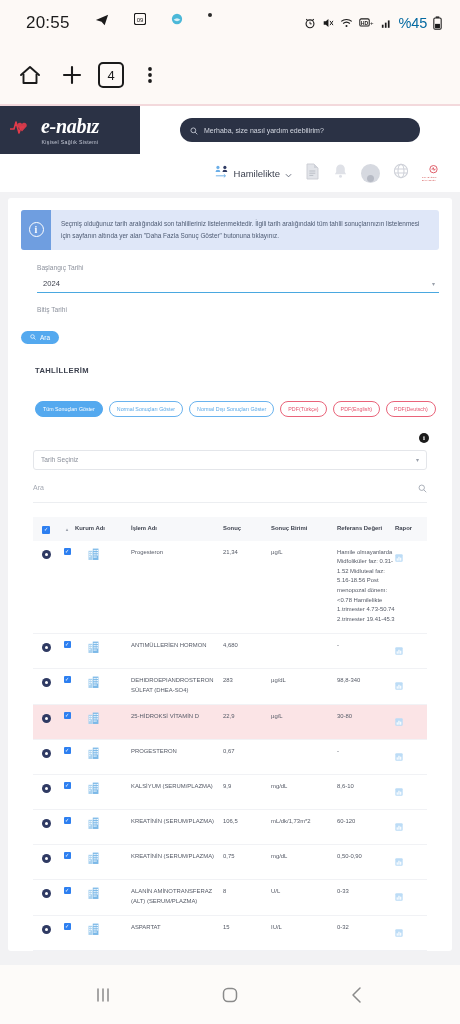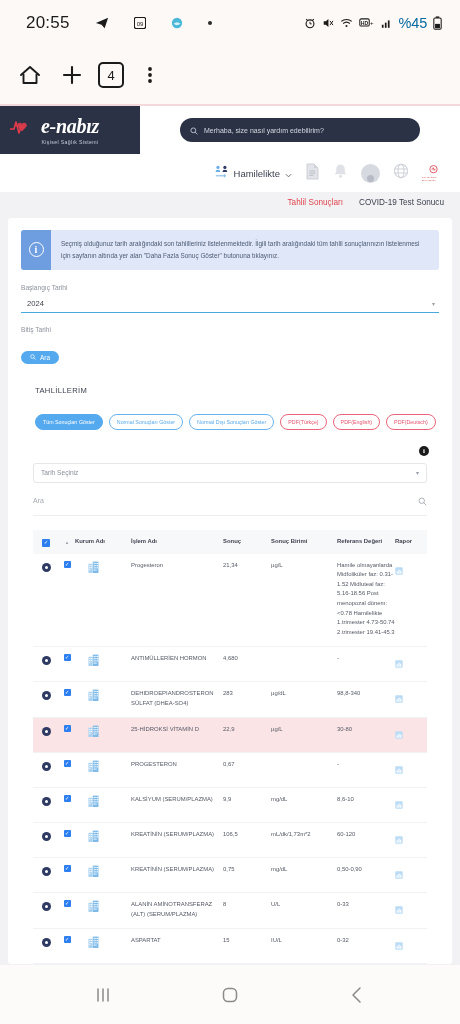--- a/index.html
+++ b/index.html
@@ -17,7 +17,7 @@
     display: flex; align-items: center; justify-content: space-between;
     padding: 0 18px 0 26px;
   }
-  .sb-left { display: flex; align-items: center; gap: 25px; }
+  .sb-left { display: flex; align-items: flex-start; gap: 25px; }
   .sb-clock { font-size: 17px; color: #1b1b1b; letter-spacing: .2px; font-weight: 400; }
   .sb-right { display: flex; align-items: center; gap: 6px; }
   .sb-icon { display: inline-flex; align-items: center; justify-content: center; color: #1b1b1b; }

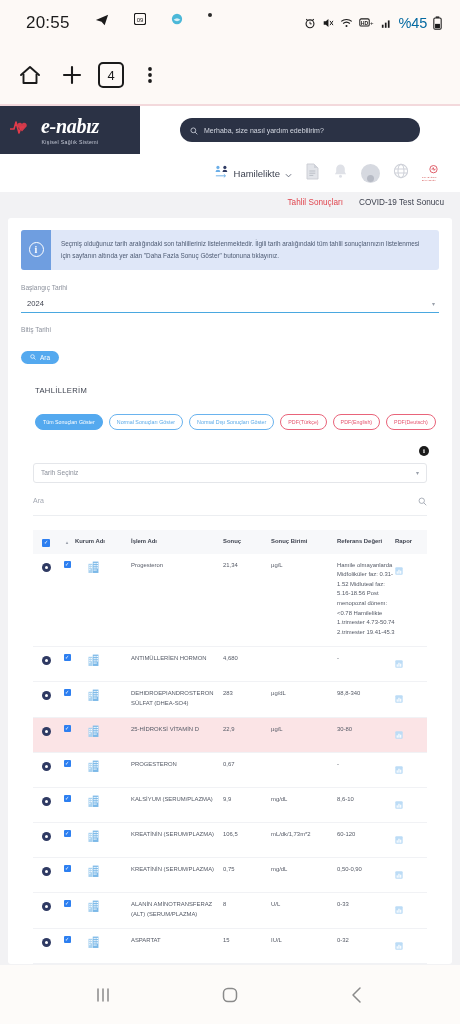--- a/index.html
+++ b/index.html
@@ -323,10 +323,6 @@
       </span>
     </div>
 
-    <div class="tabrow">
-      <span class="tab active">Tahlil Sonuçları</span>
-      <span class="tab">COVID-19 Test Sonucu</span>
-    </div>
 
     <div class="card">
 

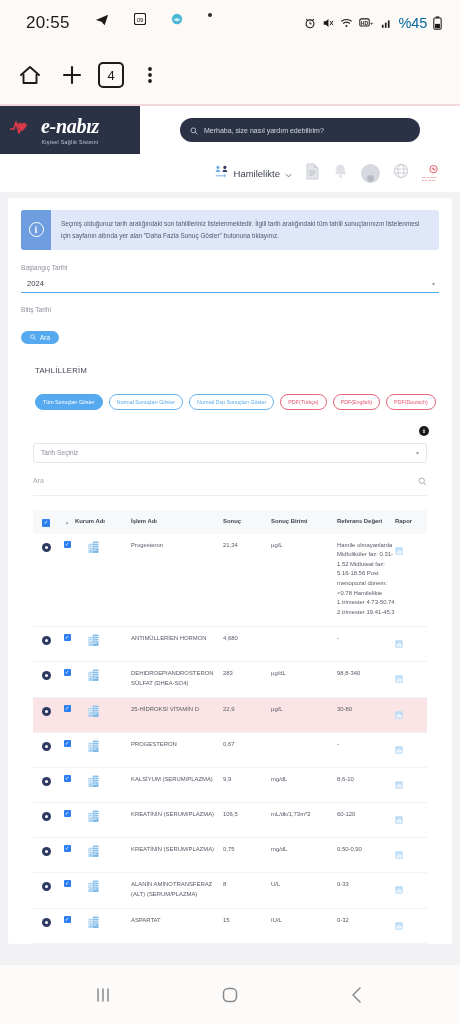--- a/index.html
+++ b/index.html
@@ -87,7 +87,7 @@
   .info-circle { width: 15px; height: 15px; border-radius: 50%; border: 1.4px solid #fff; color: #fff; font-family: "Liberation Serif", serif; font-size: 10px; display: flex; align-items: center; justify-content: center; font-weight: 700; }
   .infobox-txt { padding: 8px 10px; font-size: 6.4px; line-height: 1.85; color: #4d5a72; }
 
-  .field { margin-bottom: 13px; }
+  .field { margin-bottom: 13px; margin-left: 16px; }
   .field-label { font-size: 6.6px; color: #8d929d; margin-bottom: 5px; }
   .select {
     height: 17px; border-bottom: 1.3px solid #4aa8e0; display: flex; align-items: center;

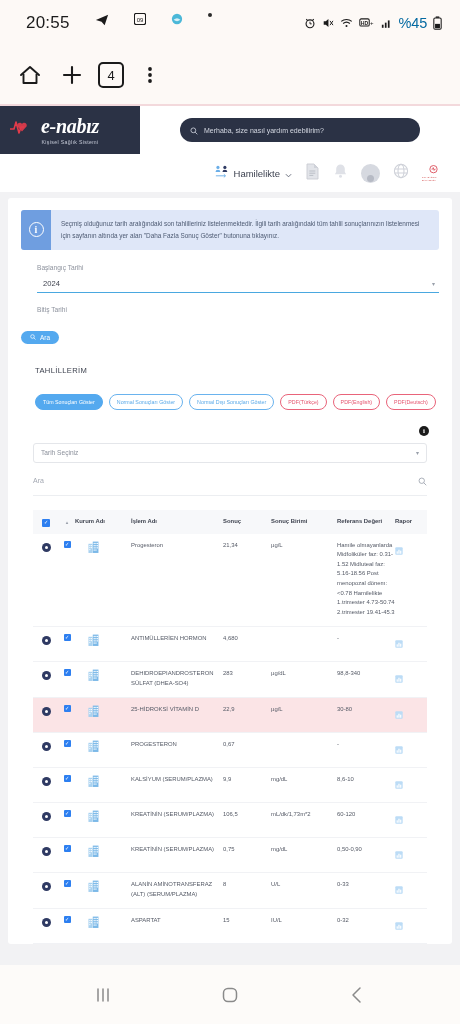--- a/index.html
+++ b/index.html
@@ -101,7 +101,7 @@
     color: #fff; border-radius: 9px; padding: 3px 9px; font-size: 6.4px; margin: 3px 0 22px 0;
   }
 
-  .sec-title { font-size: 7.6px; color: #3c414e; letter-spacing: .35px; margin: 0 0 19px 14px; font-weight: 400; }
+  .sec-title { font-size: 7.6px; color: #3c414e; letter-spacing: .35px; margin: 0 0 26px 14px; font-weight: 700; }
 
   .chiprow { display: flex; gap: 6px; margin: 0 0 16px 14px; flex-wrap: nowrap; }
   .chip { font-size: 5.3px; border-radius: 9px; padding: 4px 7px; white-space: nowrap; border: 1px solid #6ab3ee; color: #5aa9e8; background: #fff; }

